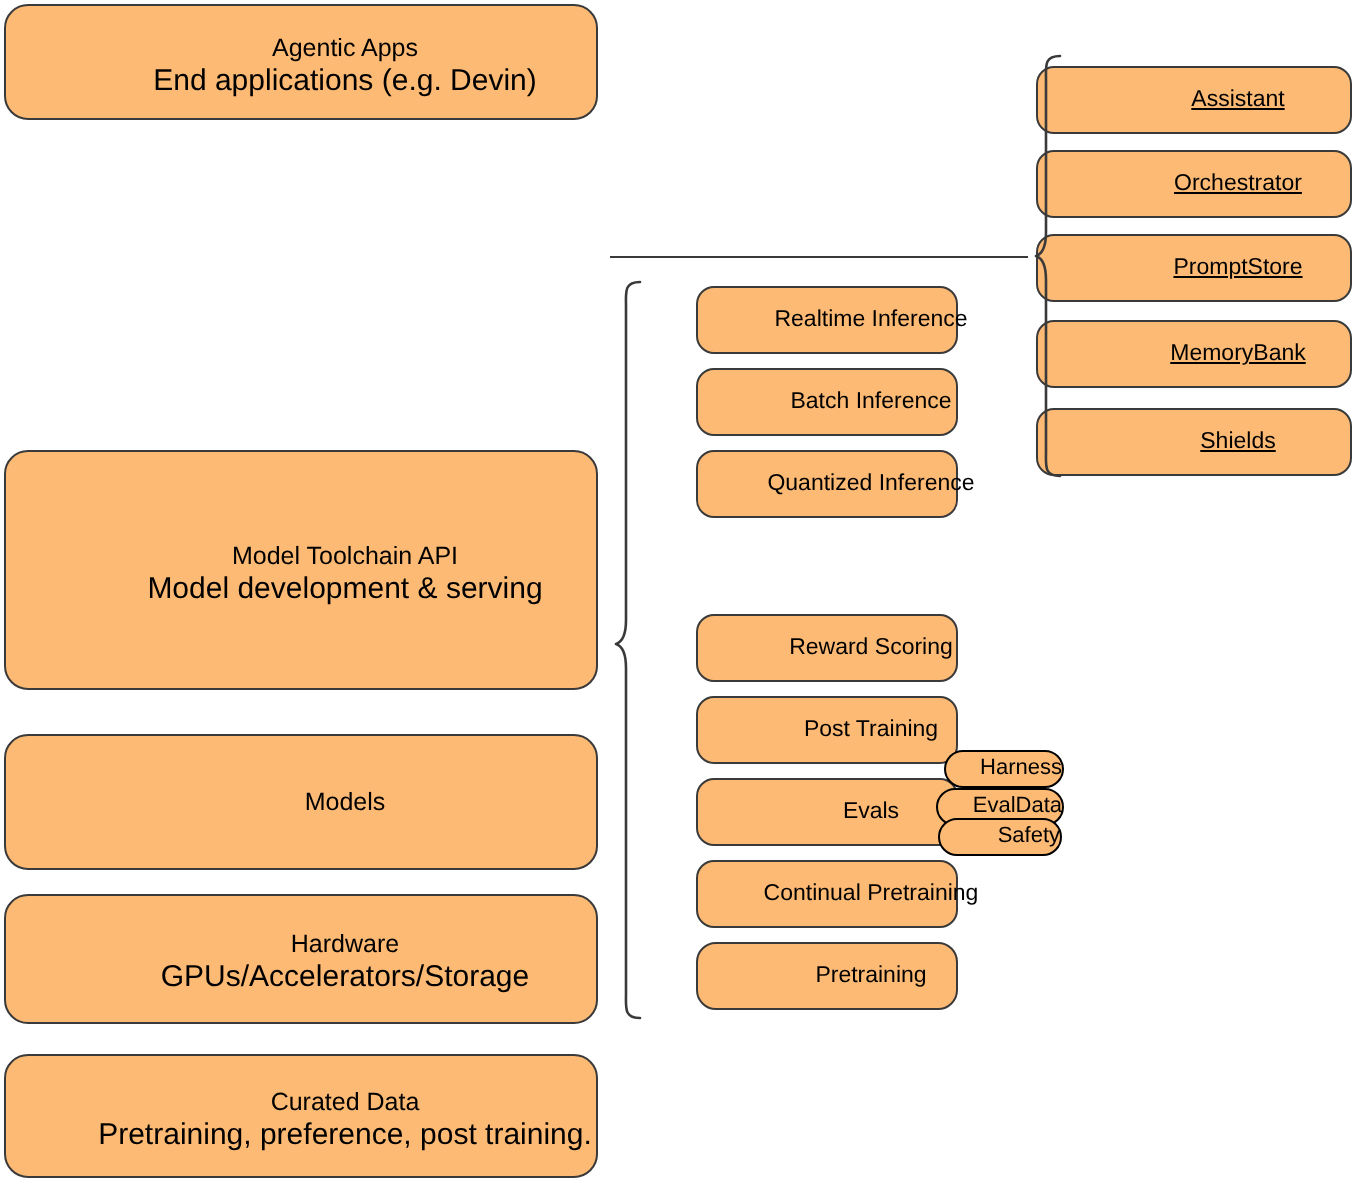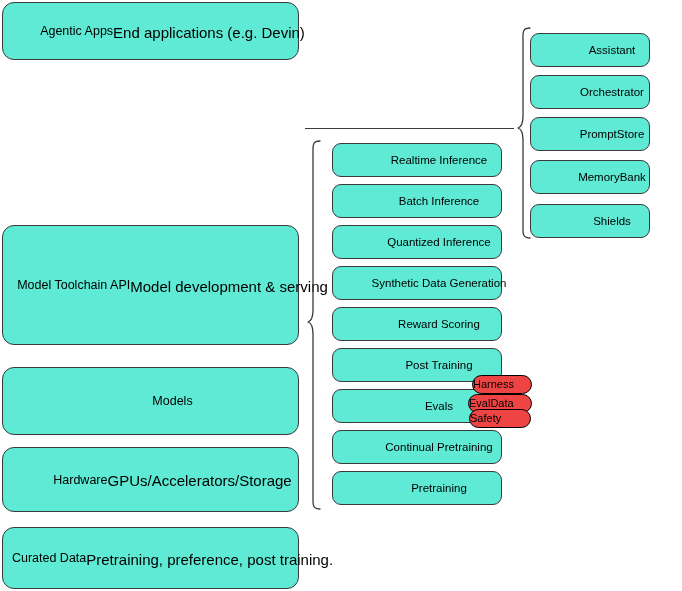--- a/index.html
+++ b/index.html
@@ -23,9 +23,9 @@
     box-sizing: border-box;
     border: 1.3px solid #3a3a3a;
     border-radius: 12px;
-    background: #5eead4;
+    background: #fdba74;
     display: flex;
-    flex-direction: row;
+    flex-direction: column;
     align-items: center;
     justify-content: center;
     text-align: center;

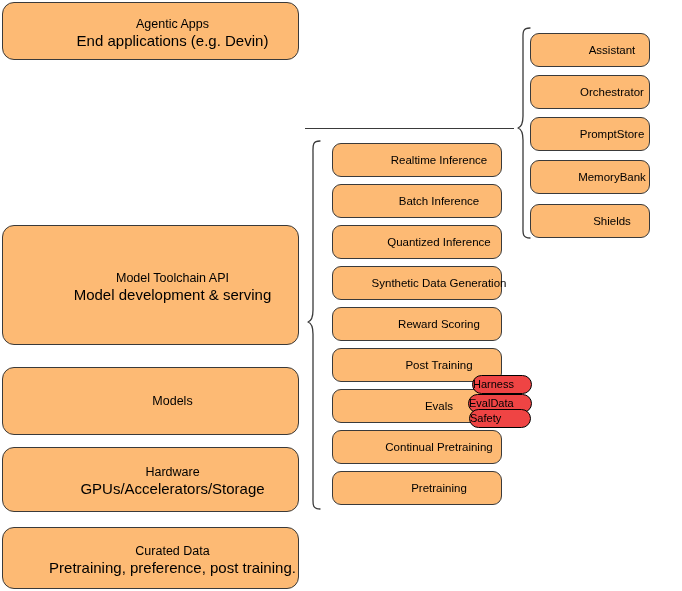--- a/index.html
+++ b/index.html
@@ -57,7 +57,7 @@
   .cap-box .title { font-size: 11.5px; }
 
   .mid-box  { left: 332px; width: 170px; }
-  .right-box{ left: 530px; width: 120px; }
+  .right-box{ left: 518px; width: 158px; text-decoration: underline; }
 
   
   .pill {

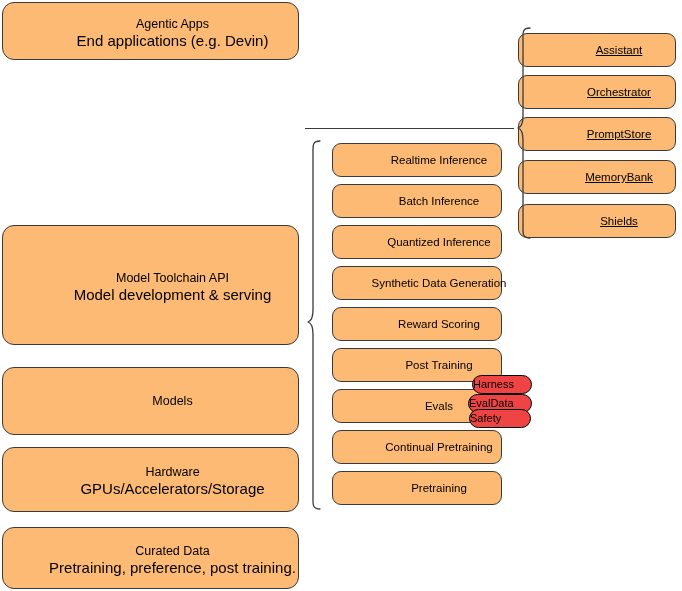--- a/index.html
+++ b/index.html
@@ -56,7 +56,7 @@
   }
   .cap-box .title { font-size: 11.5px; }
 
-  .mid-box  { left: 332px; width: 170px; }
+  .mid-box  { left: 348px; width: 131px; }
   .right-box{ left: 518px; width: 158px; text-decoration: underline; }
 
   

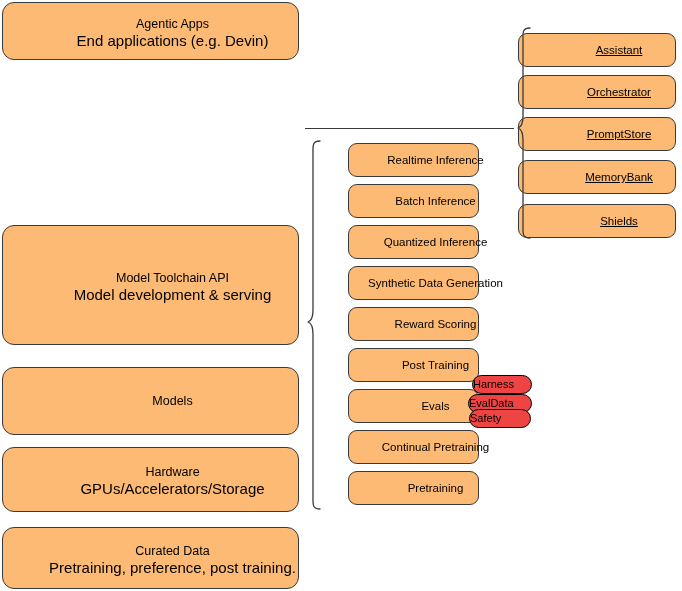--- a/index.html
+++ b/index.html
@@ -159,9 +159,6 @@
   <div class="box cap-box mid-box" style="top:225px;">
     <div class="title">Quantized Inference</div>
   </div>
-  <div class="box cap-box mid-box" style="top:266px;">
-    <div class="title">Synthetic Data Generation</div>
-  </div>
   <div class="box cap-box mid-box" style="top:307px;">
     <div class="title">Reward Scoring</div>
   </div>

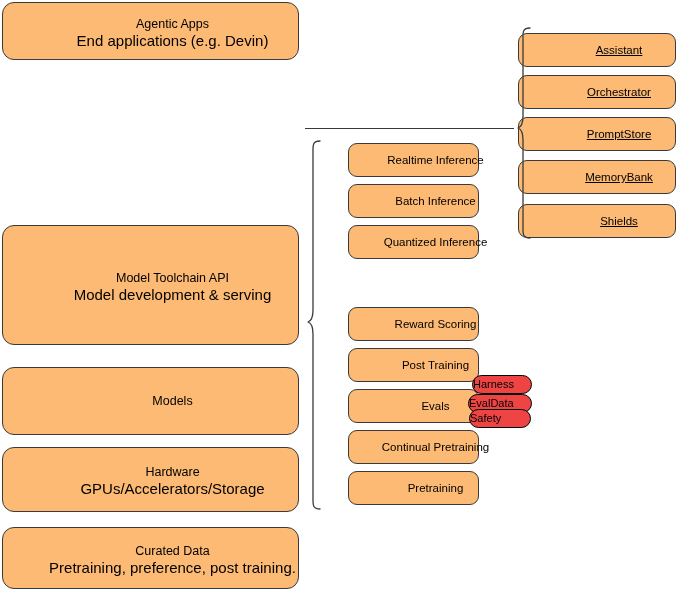--- a/index.html
+++ b/index.html
@@ -65,10 +65,10 @@
     box-sizing: border-box;
     border: 1.3px solid #000000;
     border-radius: 11px;
-    background: #ef4444;
+    background: #fdba74;
     display: flex;
     align-items: center;
-    justify-content: flex-start;
+    justify-content: flex-end;
     font-size: 11px;
     line-height: 11px;
     color: #000;

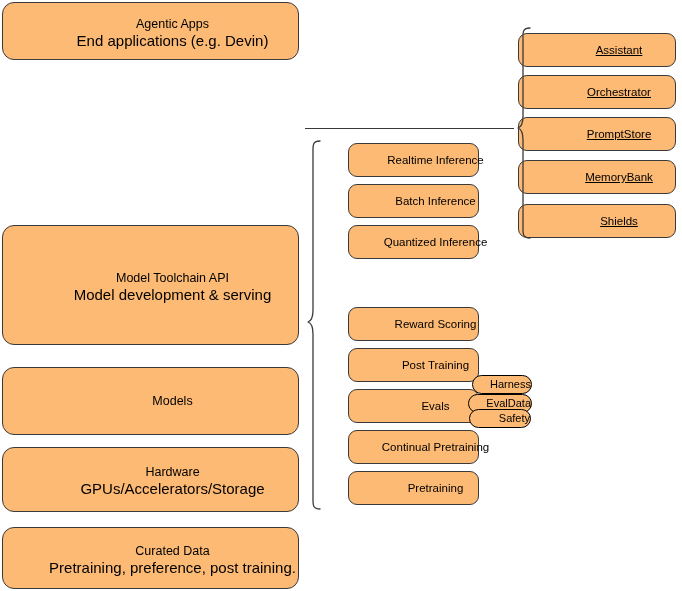--- a/index.html
+++ b/index.html
@@ -171,7 +171,7 @@
   <div class="box cap-box mid-box" style="top:430px;">
     <div class="title">Continual Pretraining</div>
   </div>
-  <div class="box cap-box mid-box" style="top:471px;">
+  <div class="box cap-box mid-box" style="top:471px;border-radius:10px;">
     <div class="title">Pretraining</div>
   </div>
 

